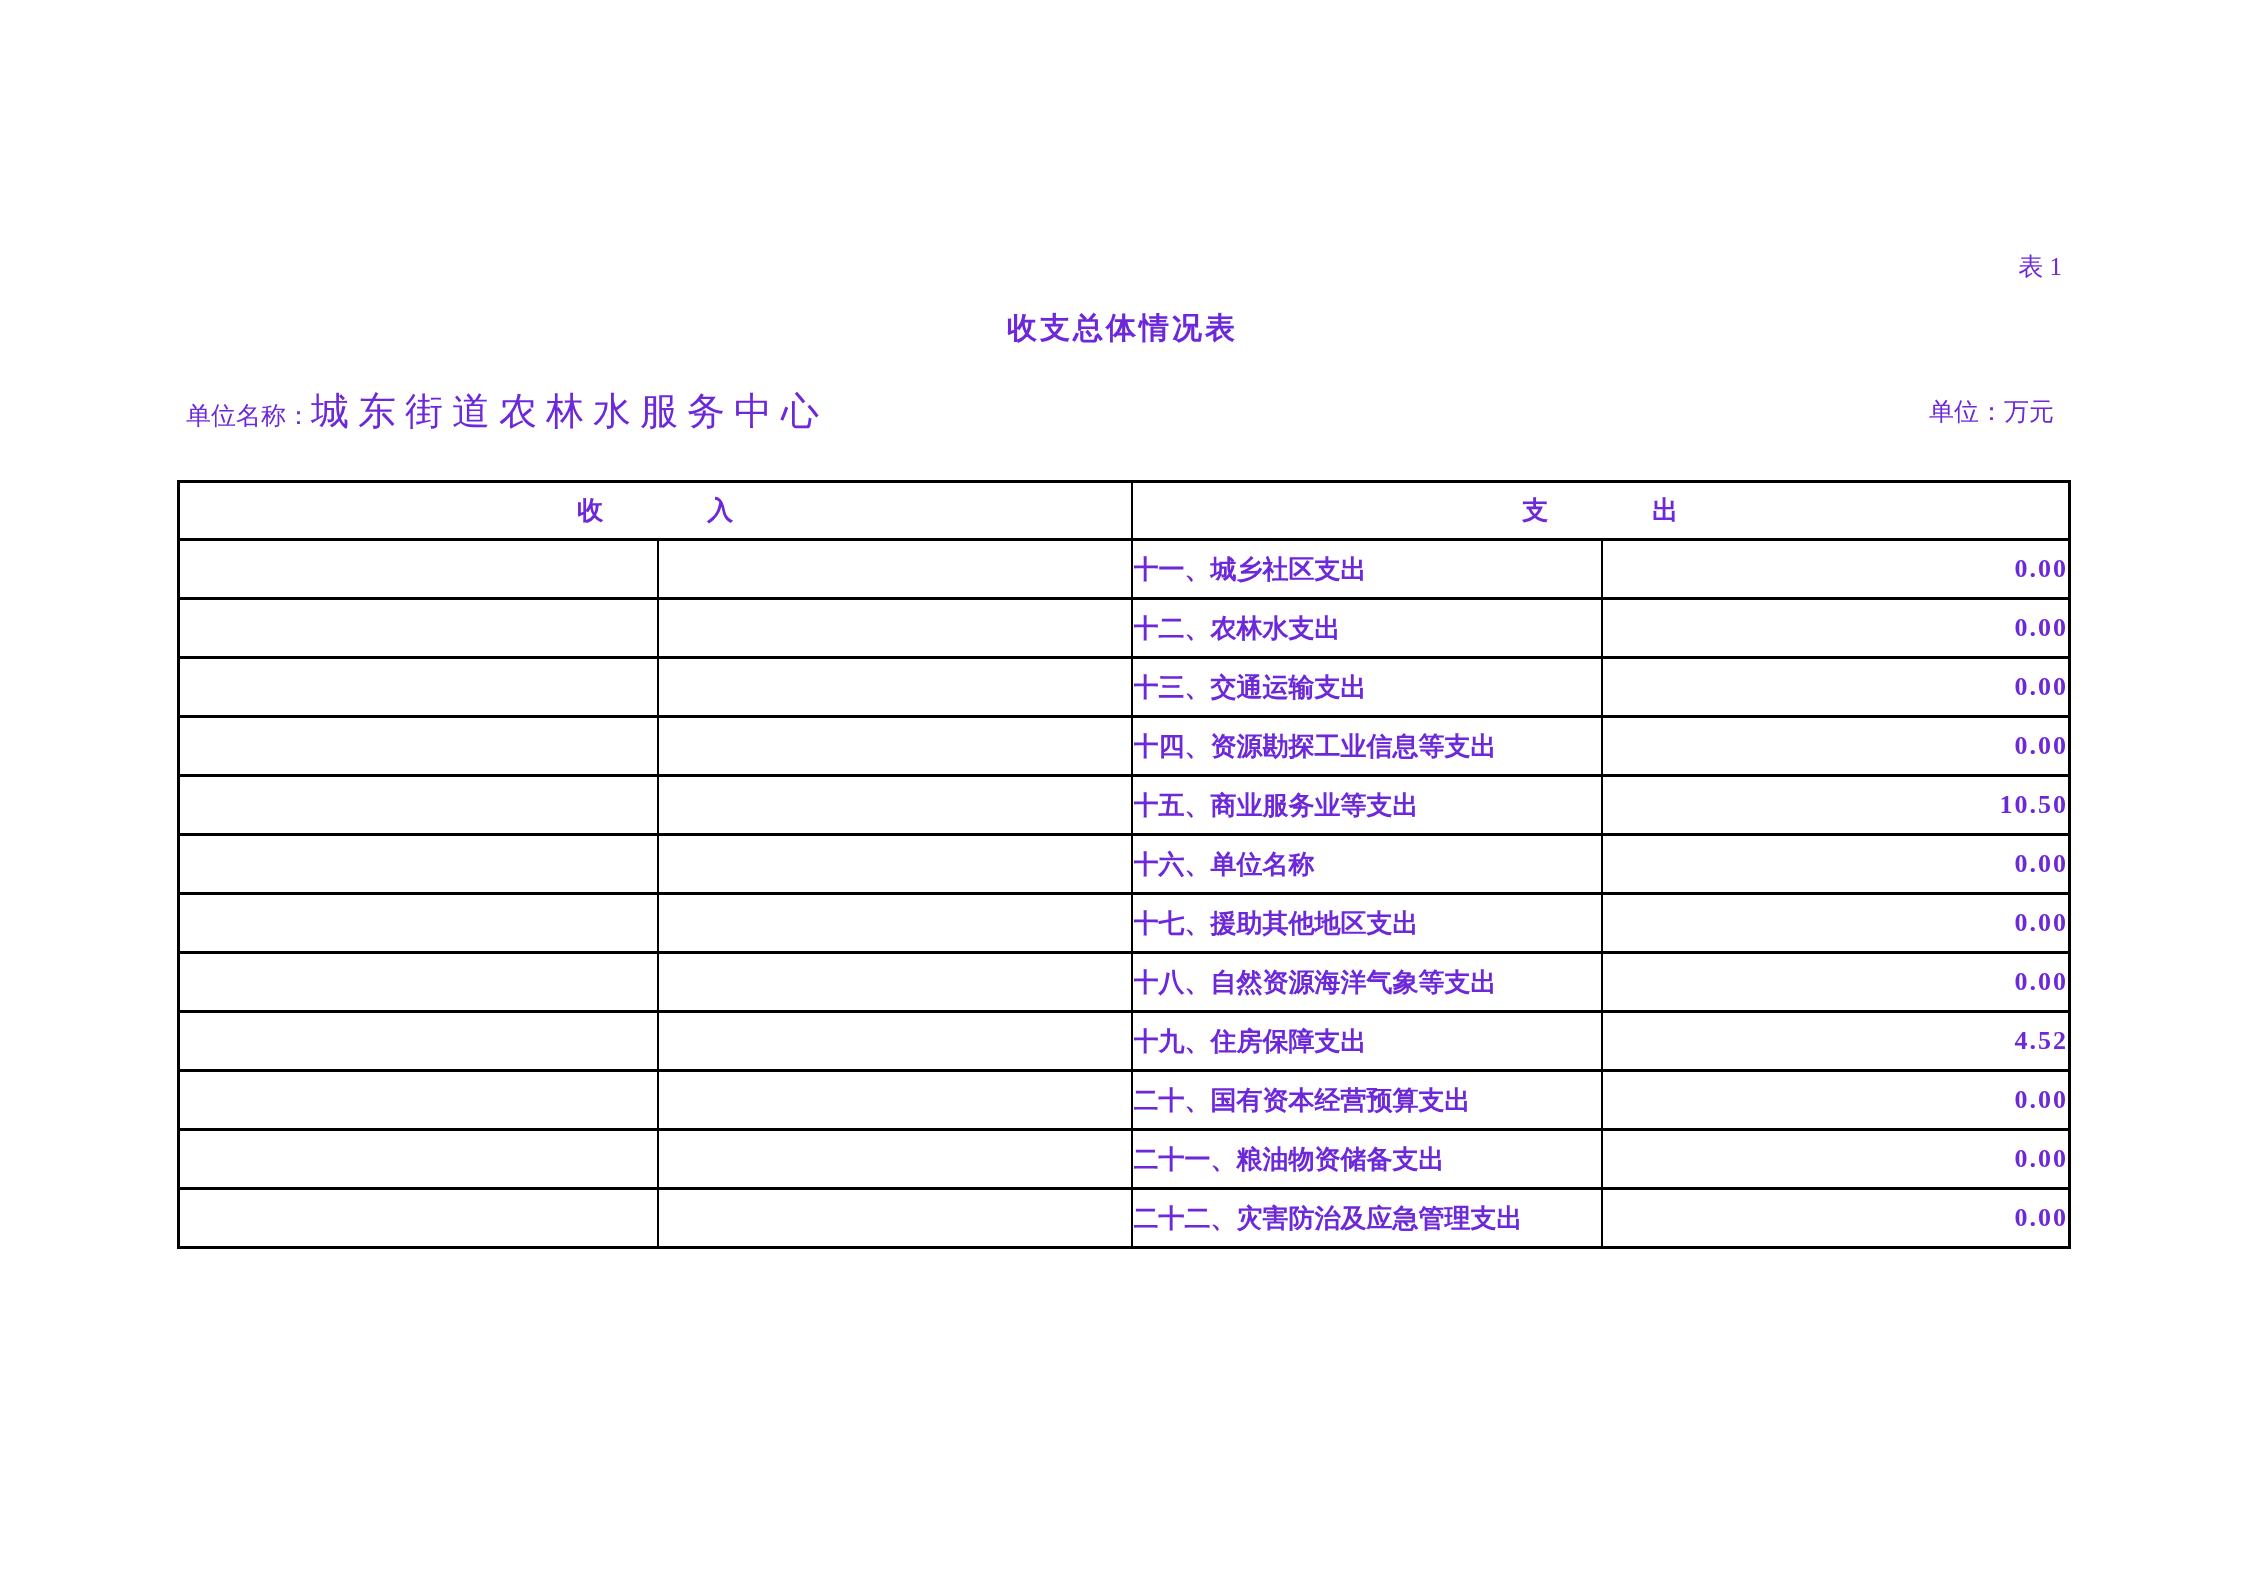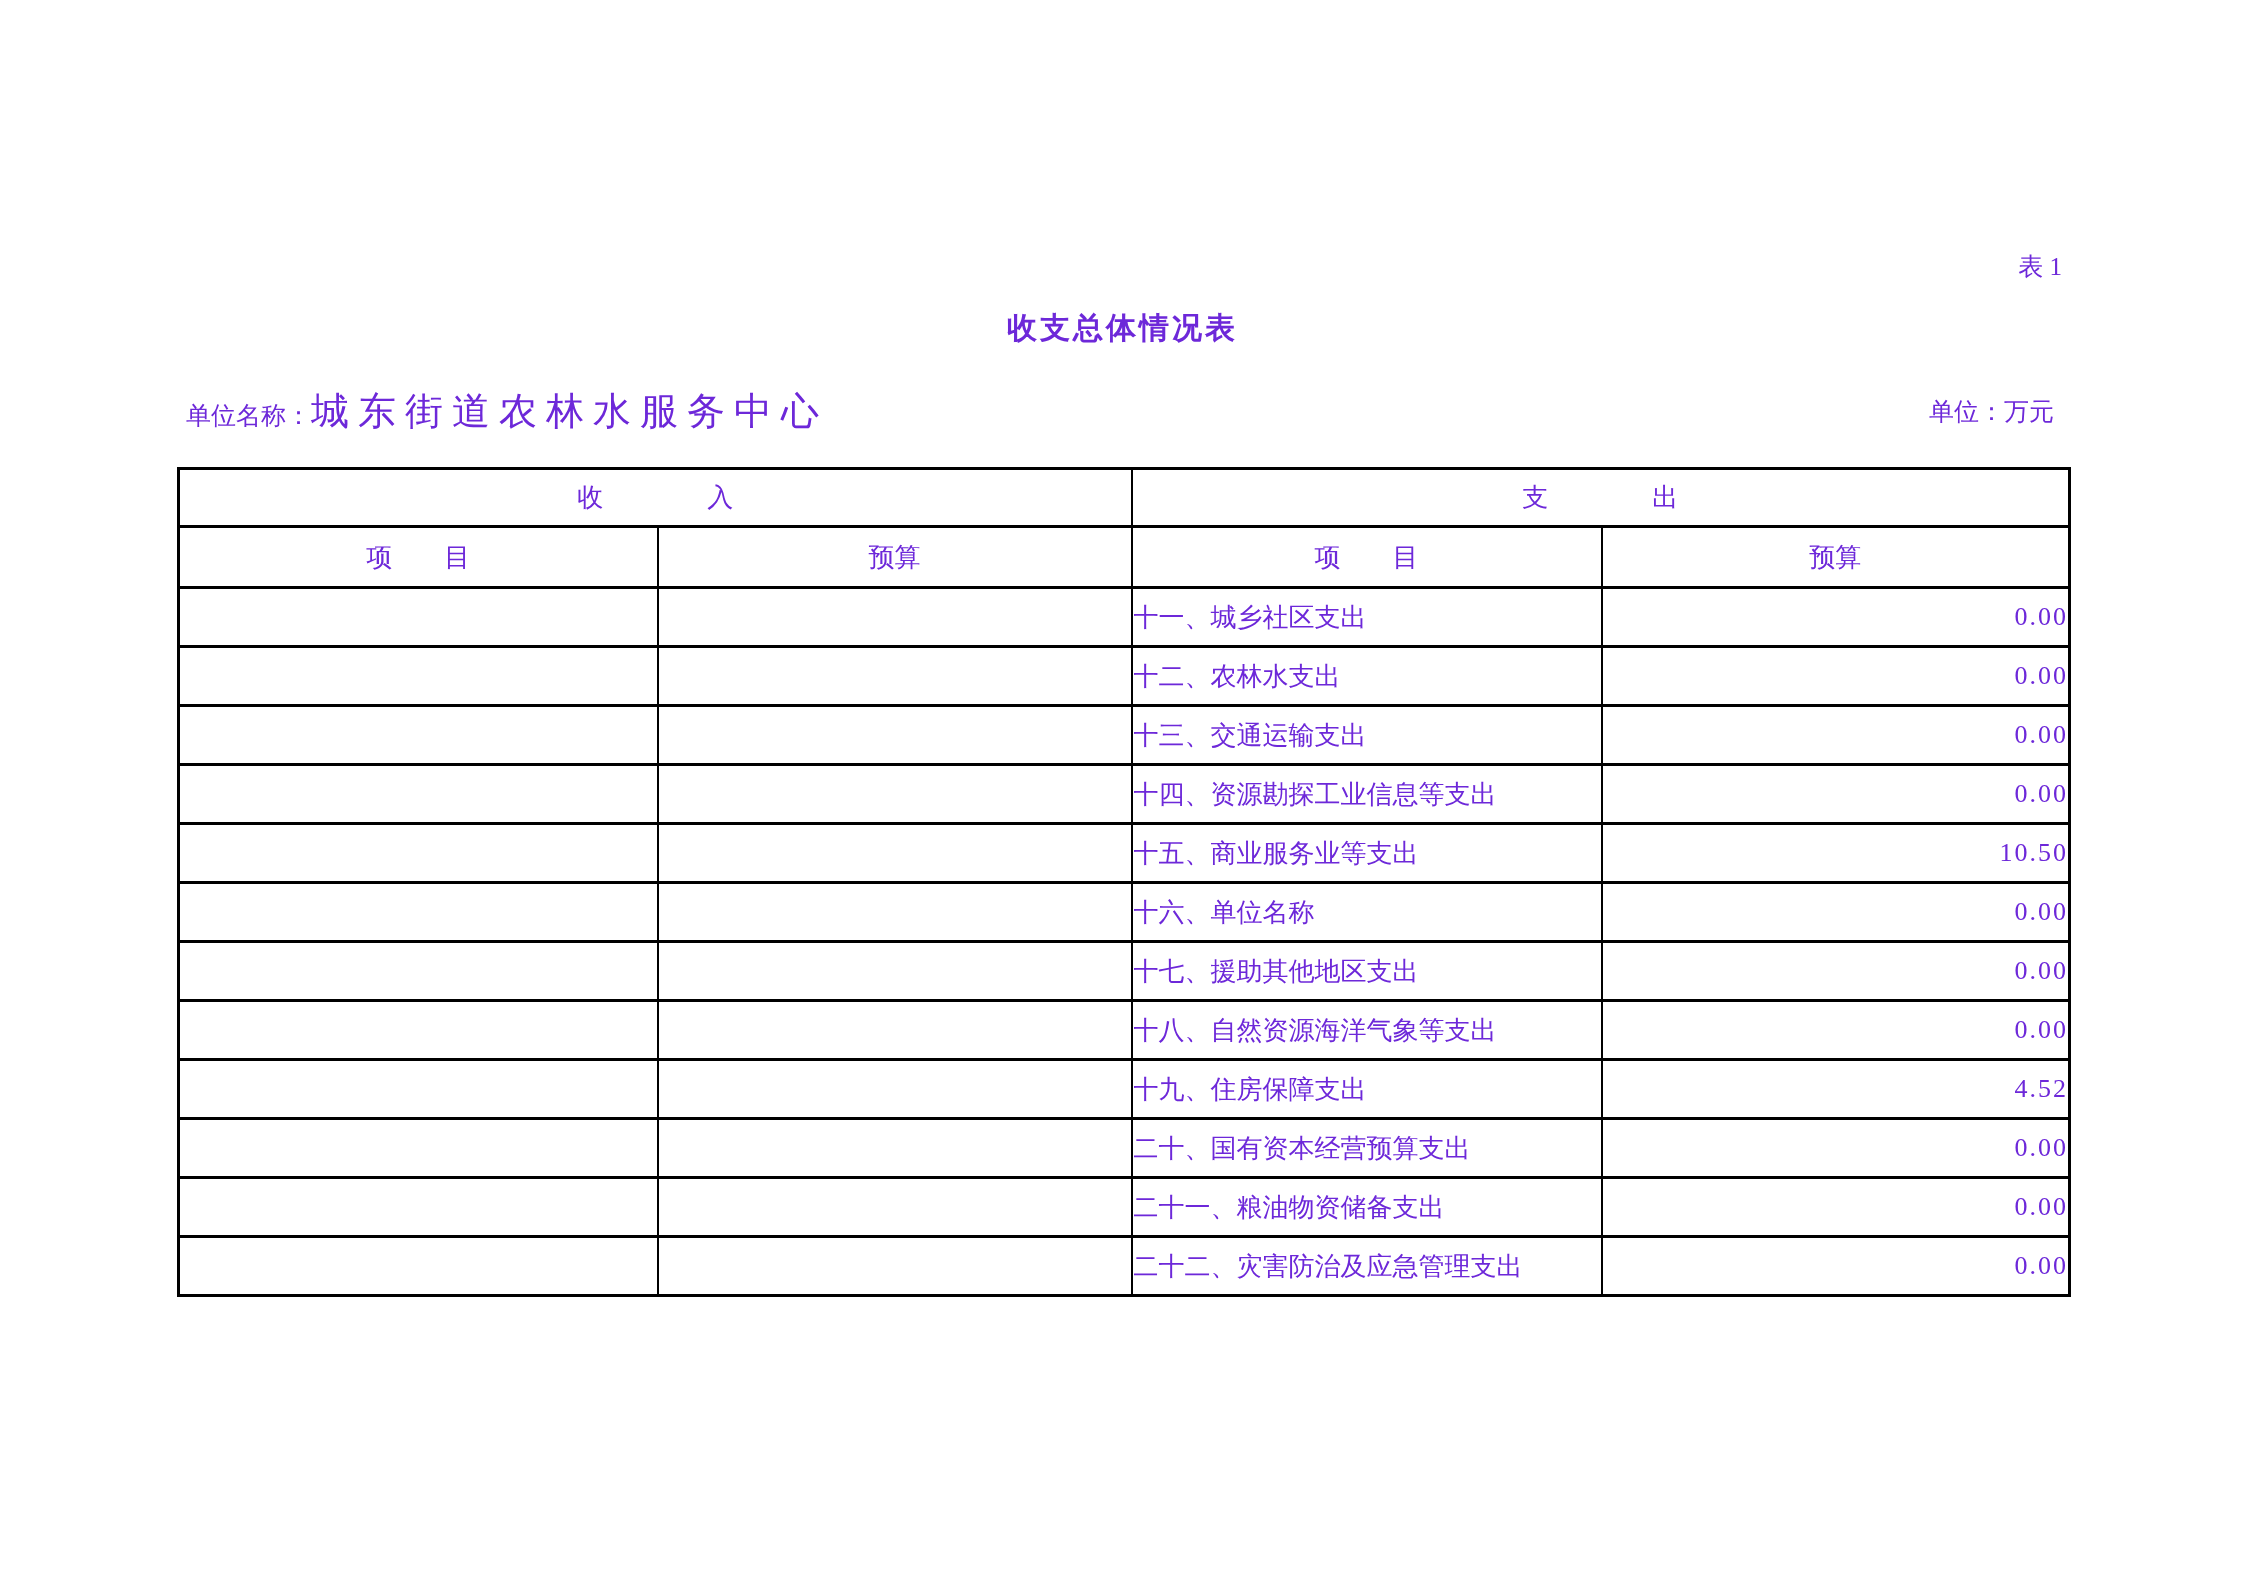--- a/index.html
+++ b/index.html
@@ -57,10 +57,11 @@
   table.budget-table {
     position: absolute;
     left: 177px;
-    top: 467px;
+    top: 480px;
     border-collapse: collapse;
     table-layout: fixed;
     border: 3px solid #000;
+    font-weight: bold;
   }
   .budget-table td {
     border-left: 2px solid #000;

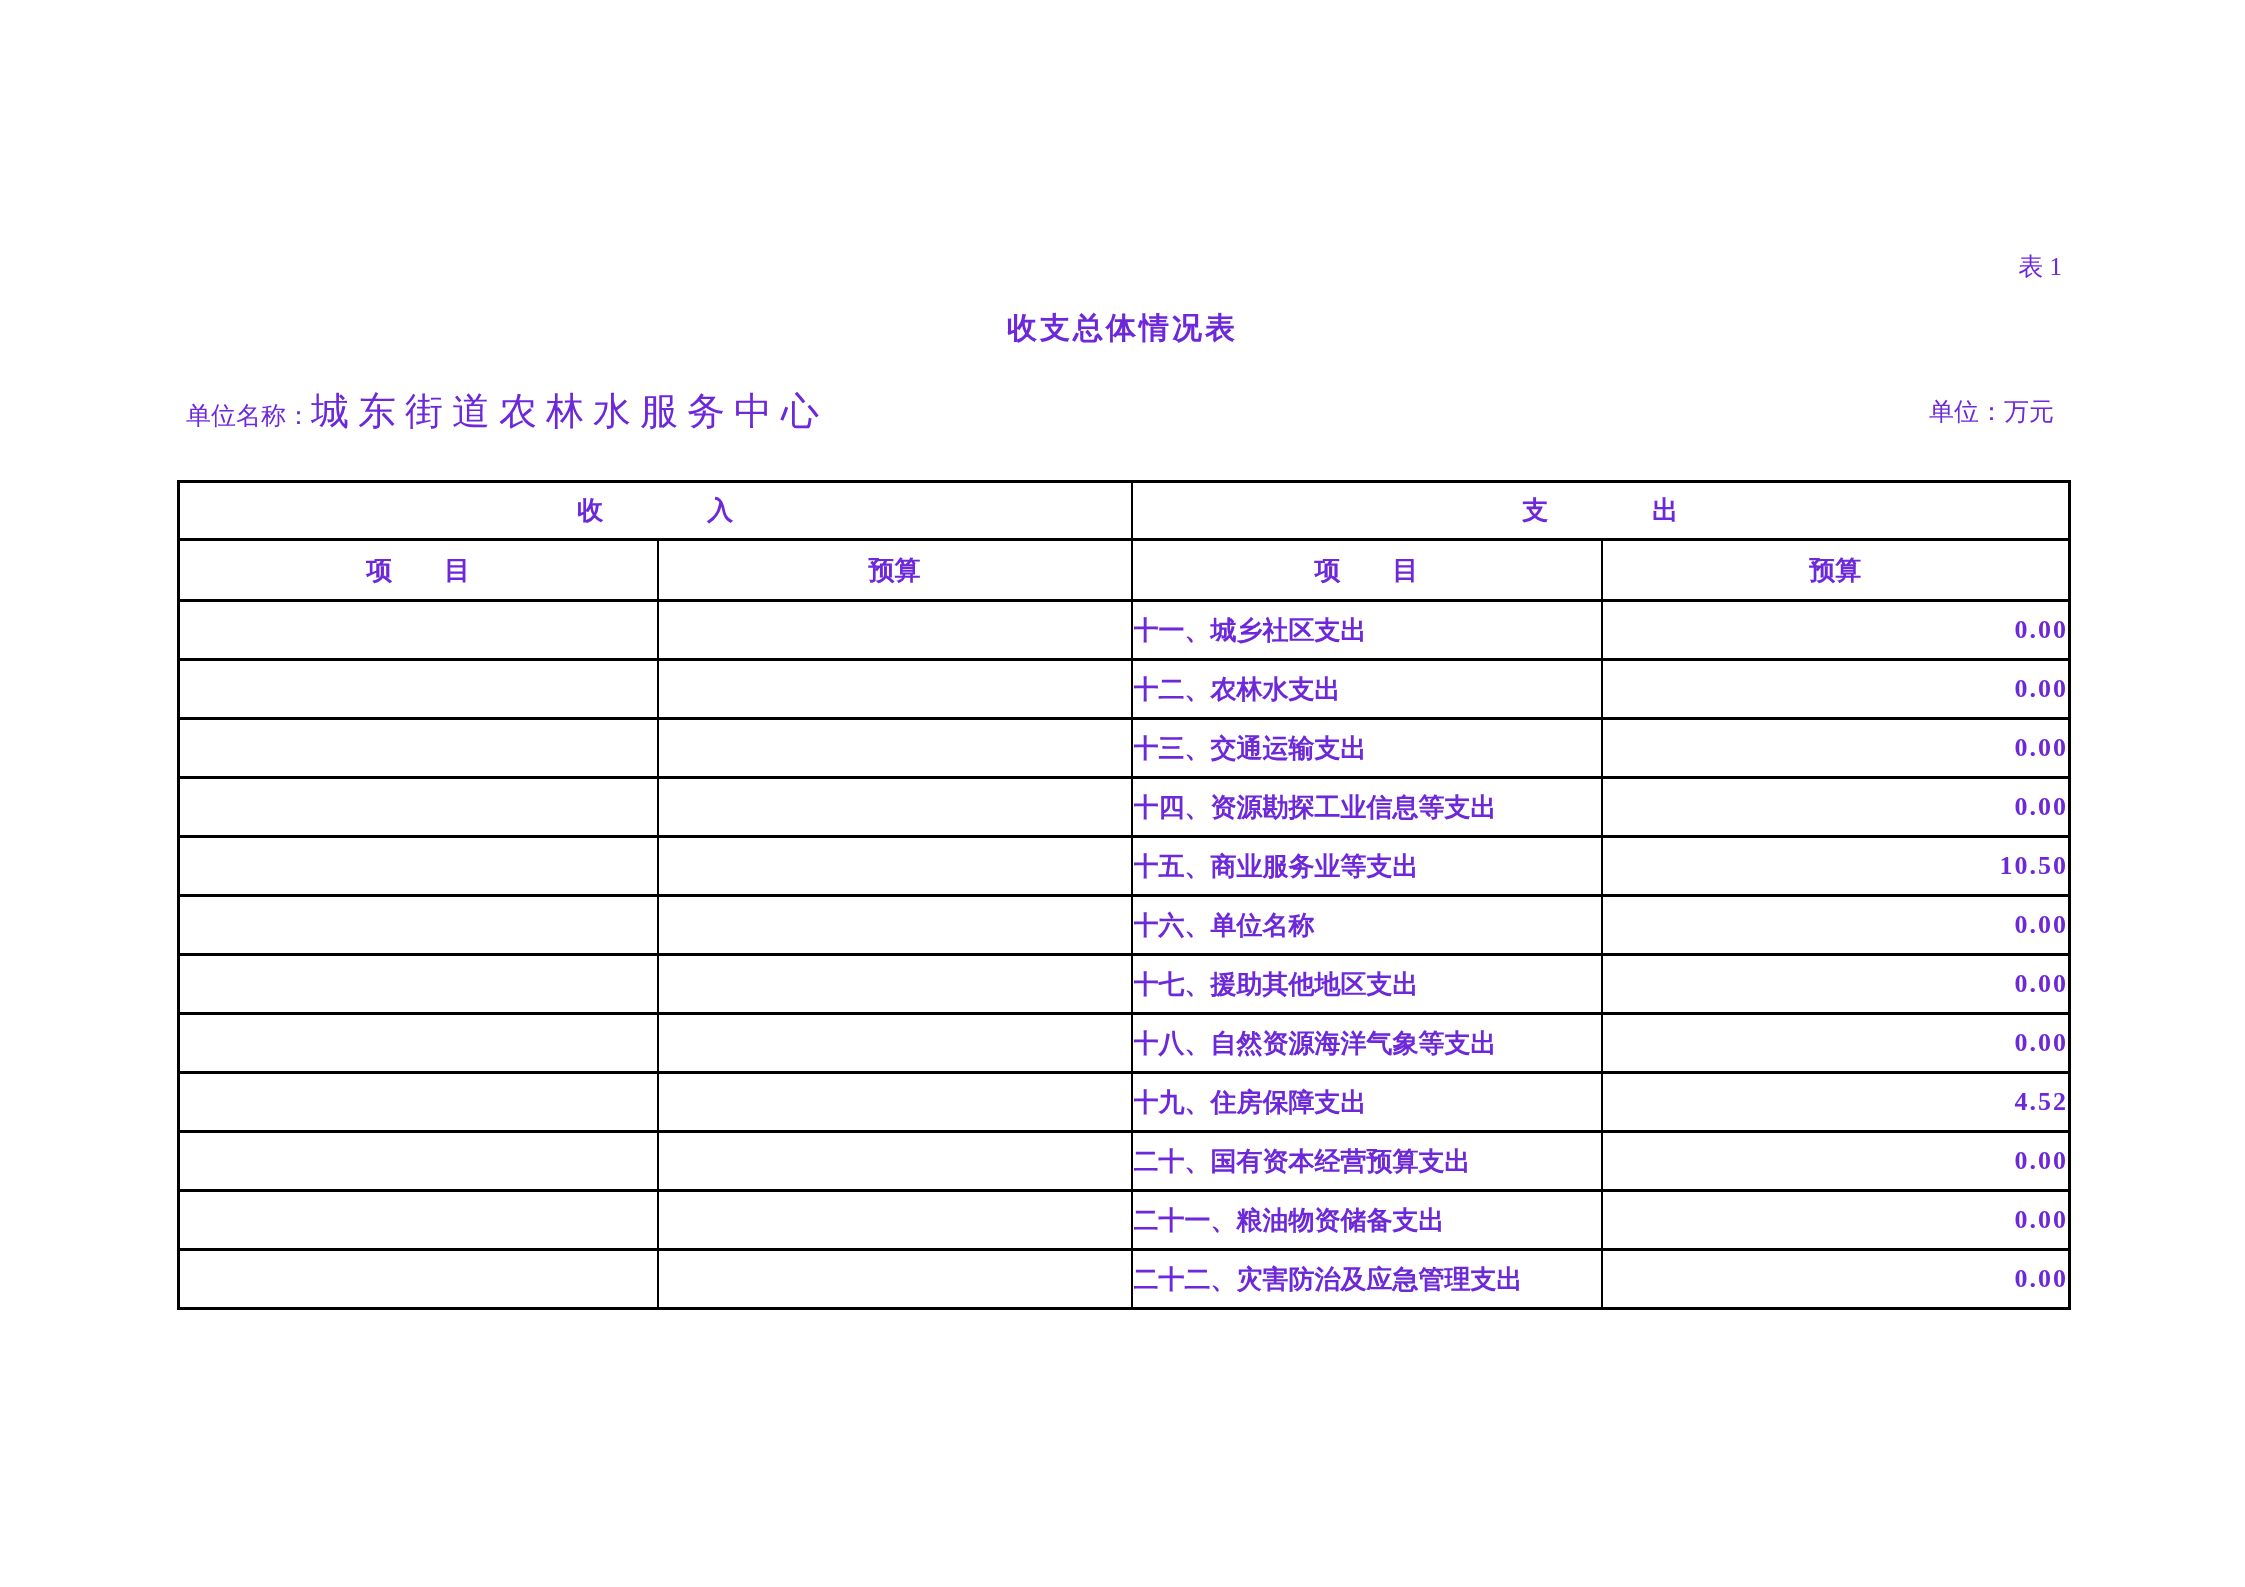--- a/index.html
+++ b/index.html
@@ -116,12 +116,6 @@
         <td class="sec-header" colspan="2">收　　　　入</td>
         <td class="sec-header" colspan="2">支　　　　出</td>
       </tr>
-      <tr class="row-col-header">
-        <td class="col-header">项　　目</td>
-        <td class="col-header">预算</td>
-        <td class="col-header">项　　目</td>
-        <td class="col-header">预算</td>
-      </tr>
 
       <tr class="data-row">
         <td class="item-cell"></td>

